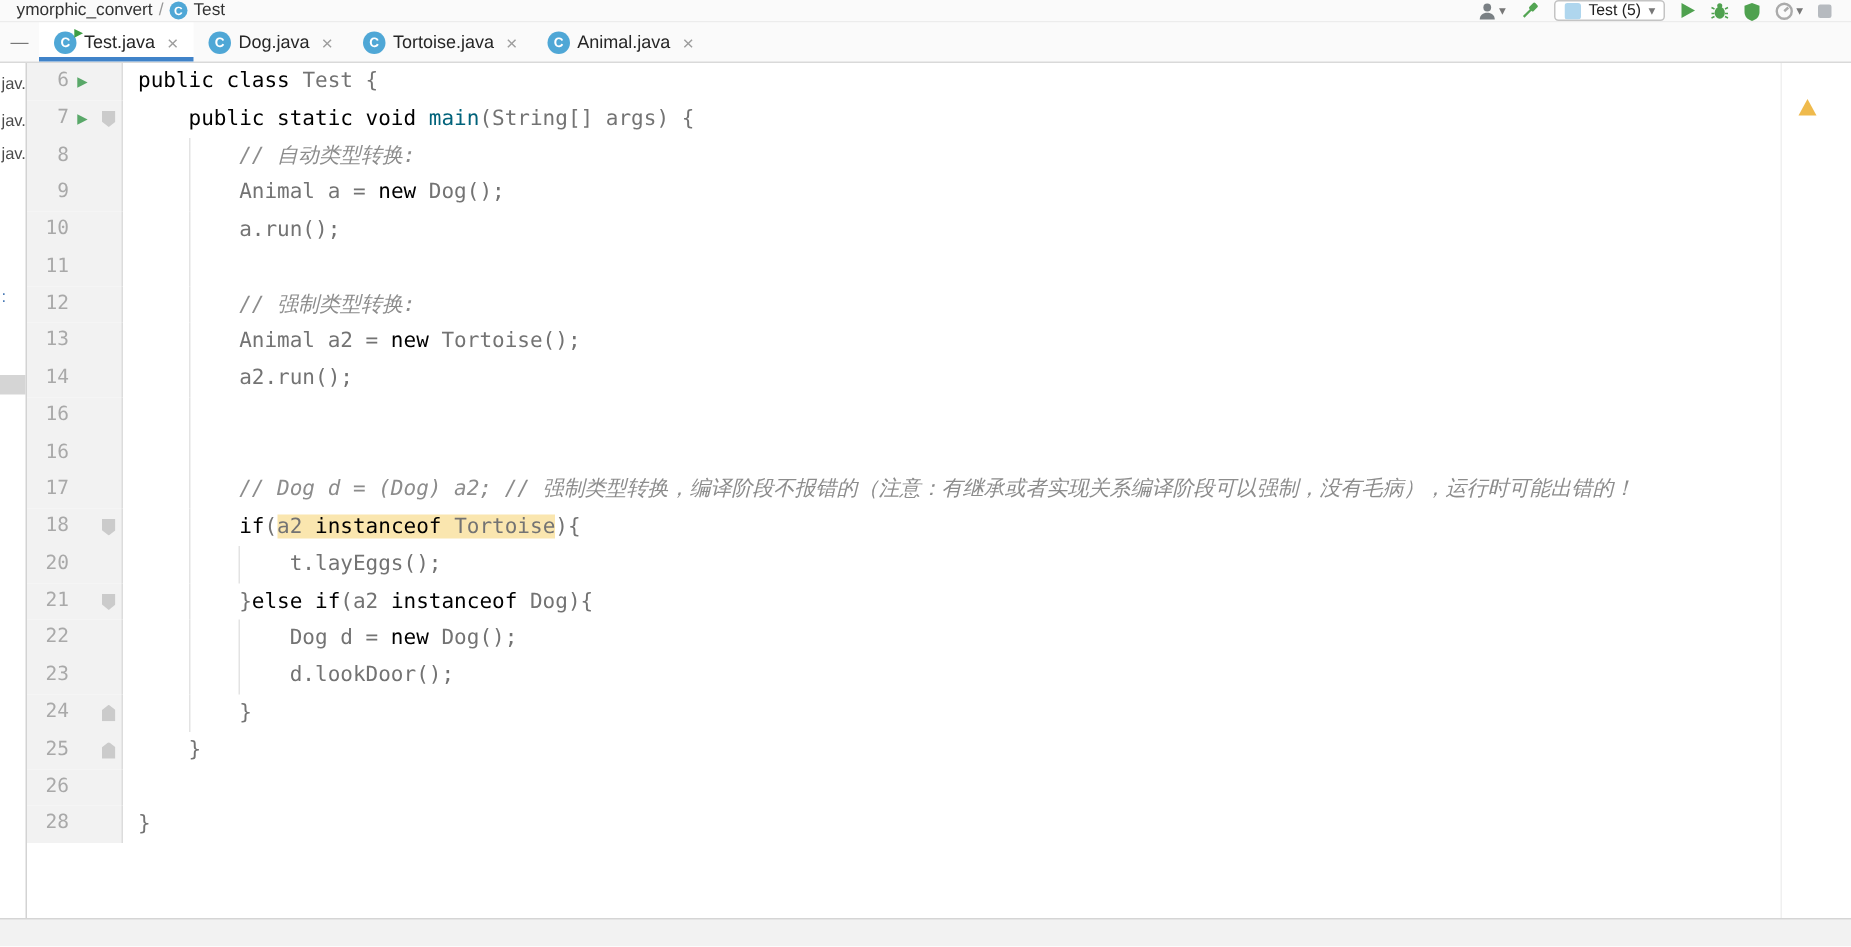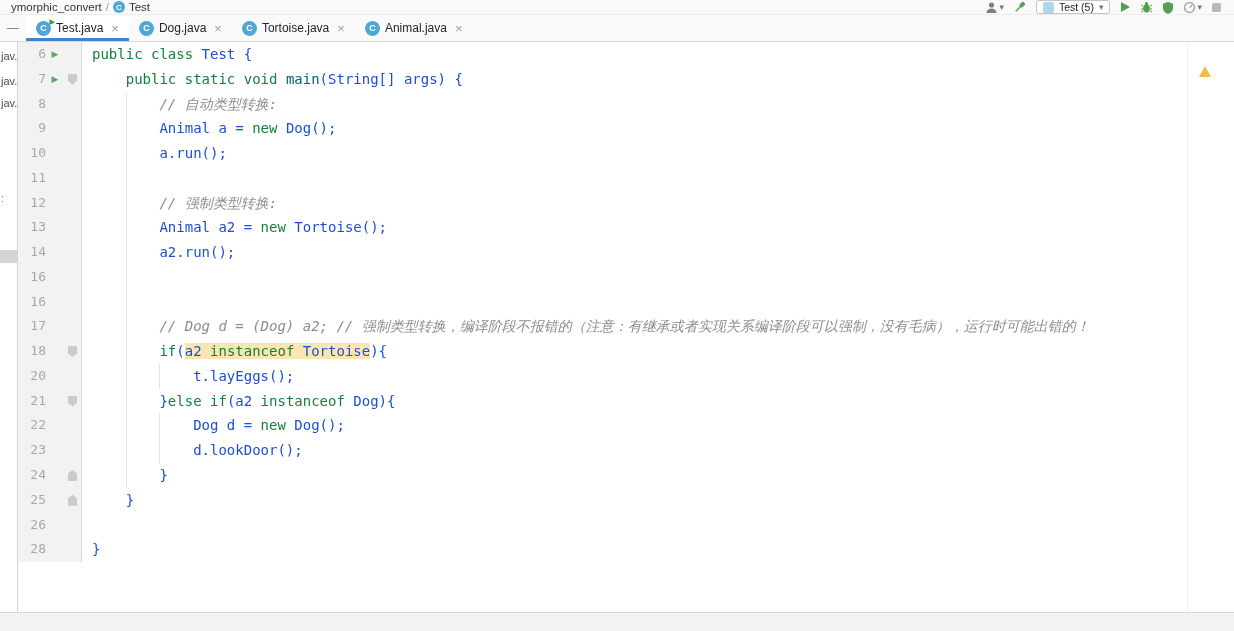--- a/index.html
+++ b/index.html
@@ -63,7 +63,7 @@
   .code { flex:1; position:relative; margin:0; padding:0 0 0 10px; white-space:pre;
     font-family:"DejaVu Sans Mono", monospace; font-size:14px; line-height:24.78px; color:#000; }
   .guide { position:absolute; top:0; bottom:0; width:1px; background:#E3E3E3; }
-  .kw { color:#15803d; } .p { color:#1d4ed8; }
+  .kw { color:#000000; } .p { color:#1d4ed8; }
   .cm { color:#8C8C8C; font-style:italic; }
   .m  { color:#00627A; }
   .hl { background:#FAE6AF; }

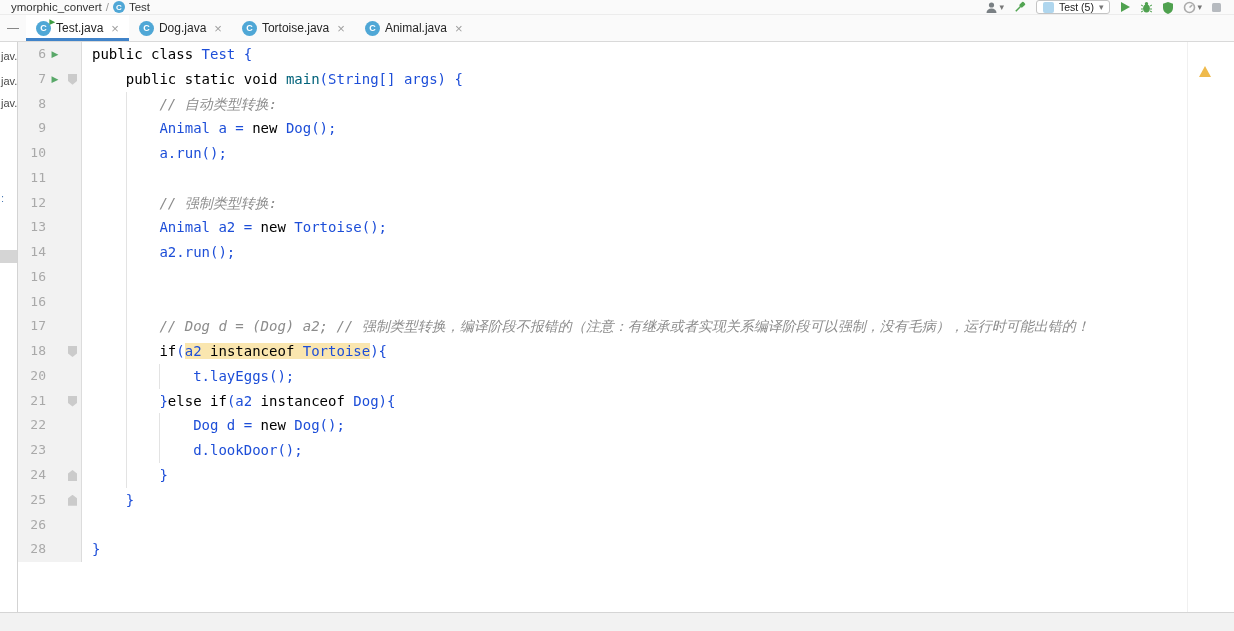--- a/index.html
+++ b/index.html
@@ -63,7 +63,7 @@
   .code { flex:1; position:relative; margin:0; padding:0 0 0 10px; white-space:pre;
     font-family:"DejaVu Sans Mono", monospace; font-size:14px; line-height:24.78px; color:#000; }
   .guide { position:absolute; top:0; bottom:0; width:1px; background:#E3E3E3; }
-  .kw { color:#000000; } .p { color:#1d4ed8; }
+  .kw { color:#000000; } .p { color:#737373; }
   .cm { color:#8C8C8C; font-style:italic; }
   .m  { color:#00627A; }
   .hl { background:#FAE6AF; }

